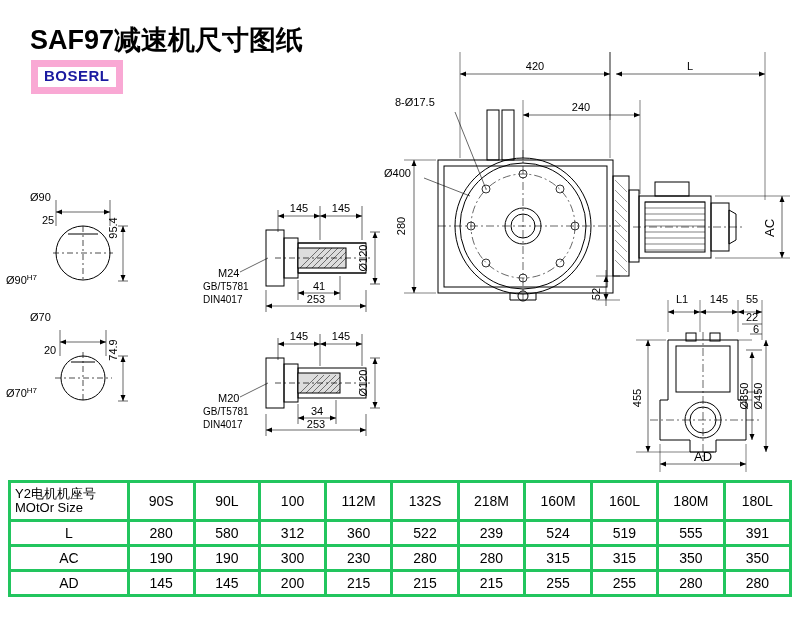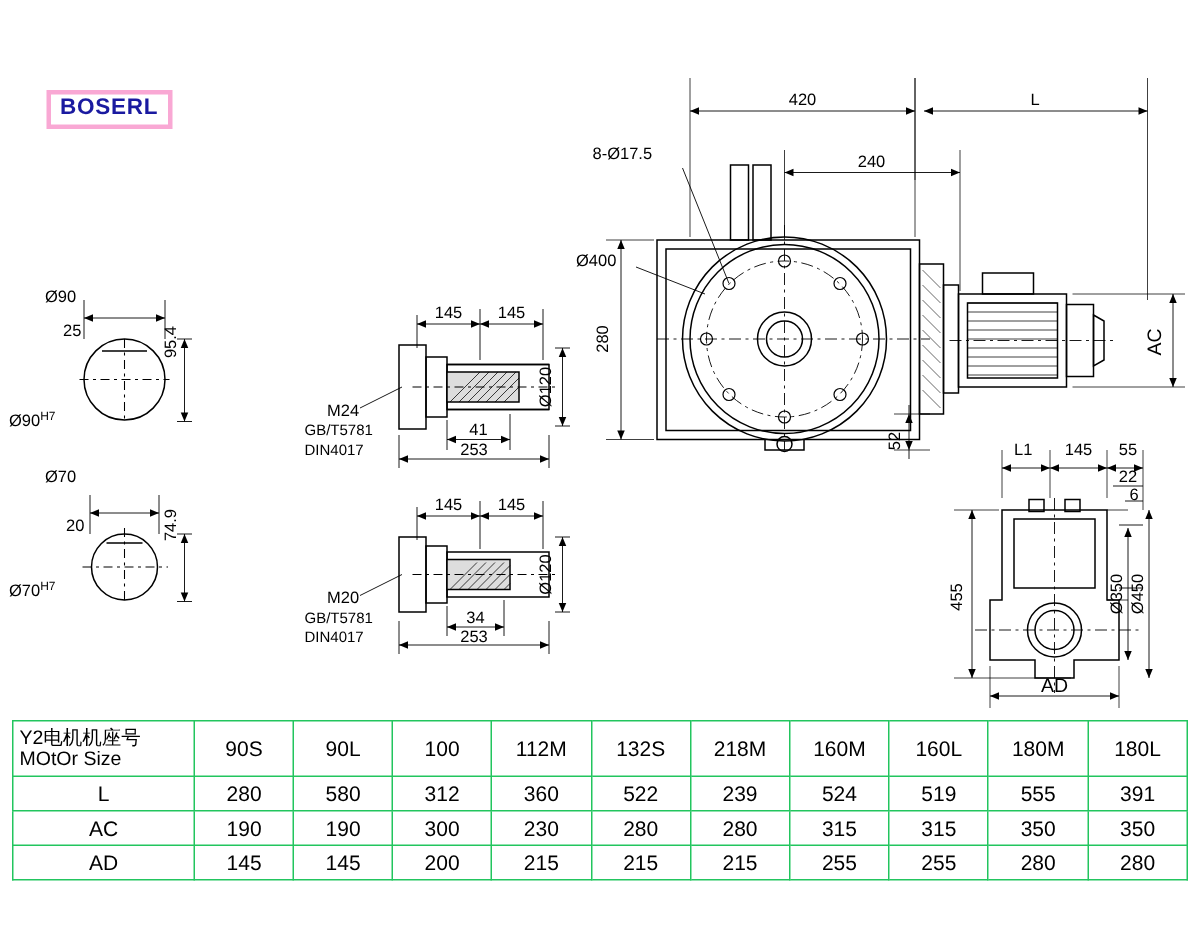--- a/index.html
+++ b/index.html
@@ -91,6 +91,7 @@
 
 <div id="page">
 
+  <div class="title">SAF97减速机尺寸图纸</div>
   <div class="brand-box">BOSERL</div>
 
   <svg id="drawing" viewBox="0 0 800 625" xmlns="http://www.w3.org/2000/svg">

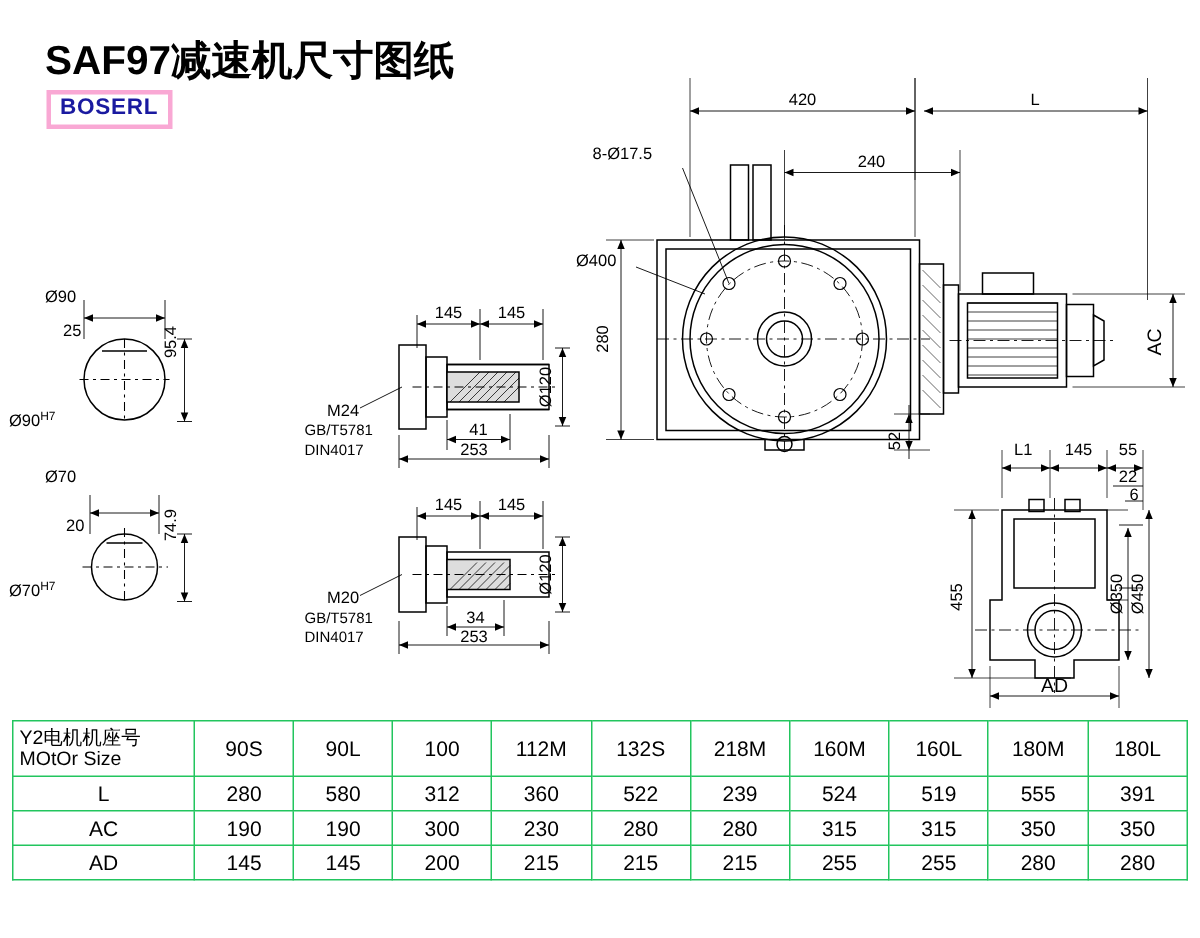--- a/index.html
+++ b/index.html
@@ -34,7 +34,7 @@
     position: absolute;
     left: 31px;
     top: 60px;
-    border: 3px solid #f9a8d4;
+    border: 7px solid #f9a8d4;
     padding: 1px 6px 2px 6px;
     font-size: 15px;
     font-weight: bold;

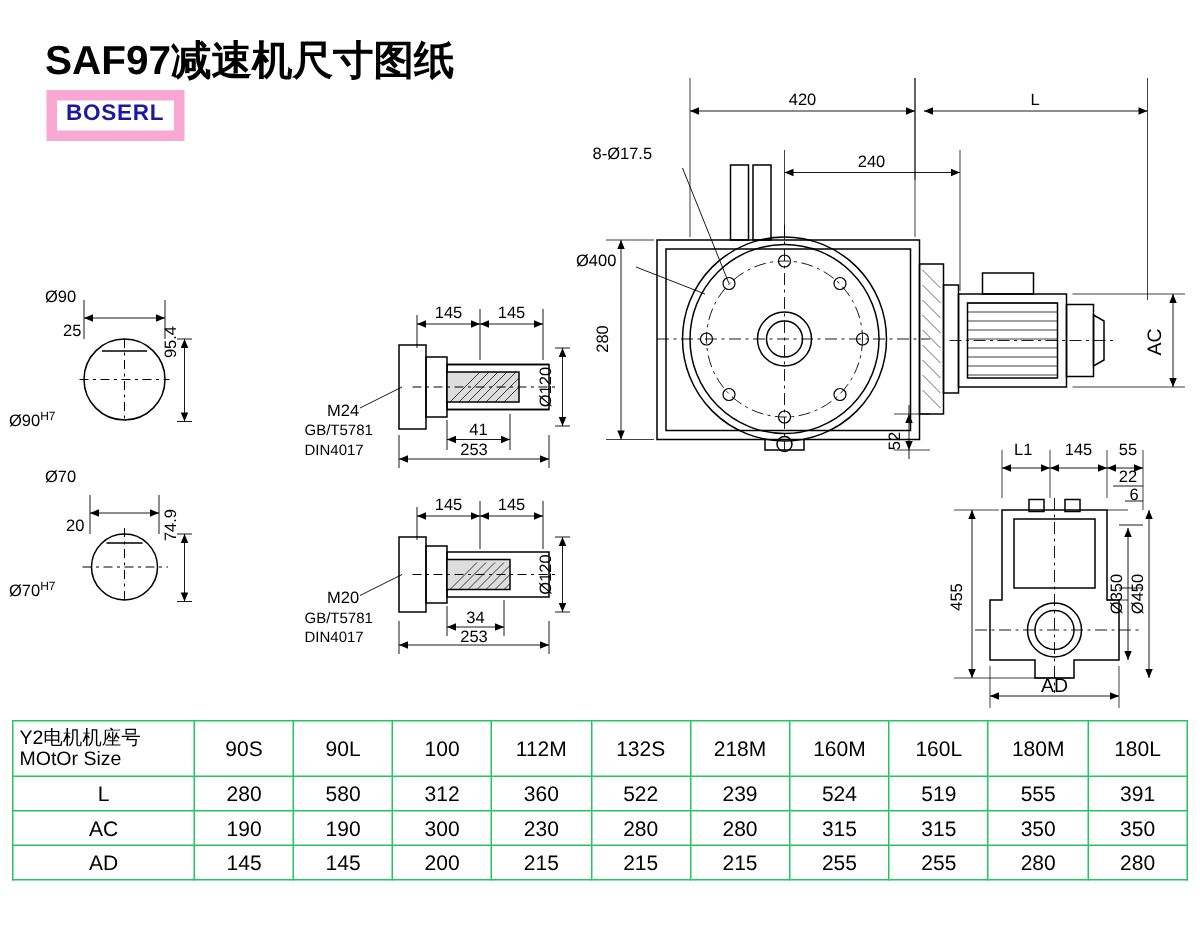--- a/index.html
+++ b/index.html
@@ -60,7 +60,7 @@
     font-size: 14px;
   }
   .spec-table td, .spec-table th {
-    border: 1px solid #22c55e;
+    border: 3px solid #22c55e;
     text-align: center;
     height: 22px;
     padding: 0;

